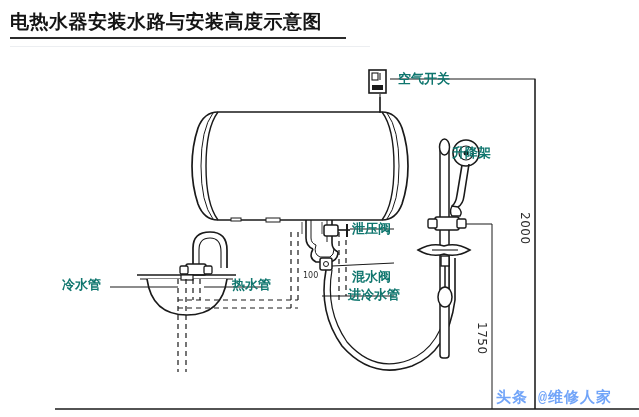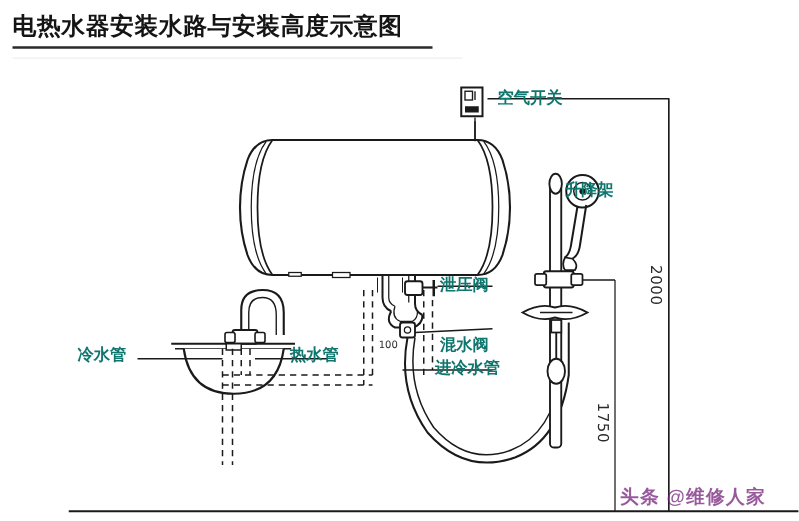--- a/index.html
+++ b/index.html
@@ -115,11 +115,11 @@
     height: 24px;
     font-size: 15px;
     font-weight: 700;
-    color: #701a75;
+    color: #3b82f6;
     opacity: 0.72;
     letter-spacing: 1px;
     white-space: nowrap;
-    font-family: Liberation Sans, sans-serif;
+    font-family: Liberation Mono, monospace;
   }
 </style>
 </head>

